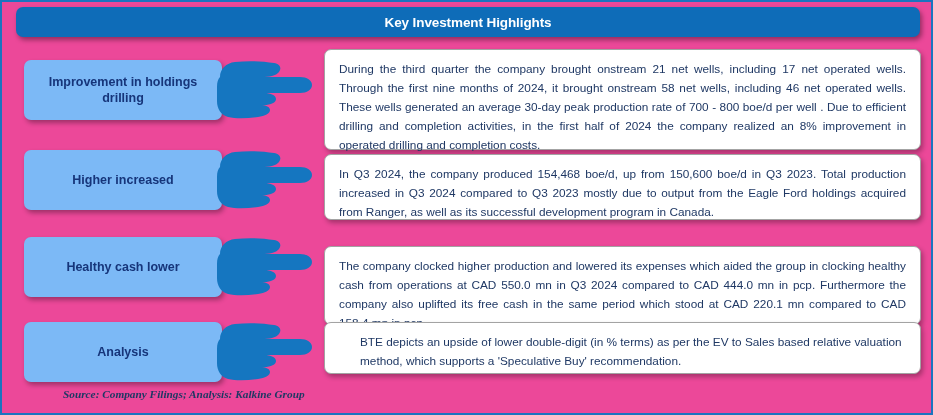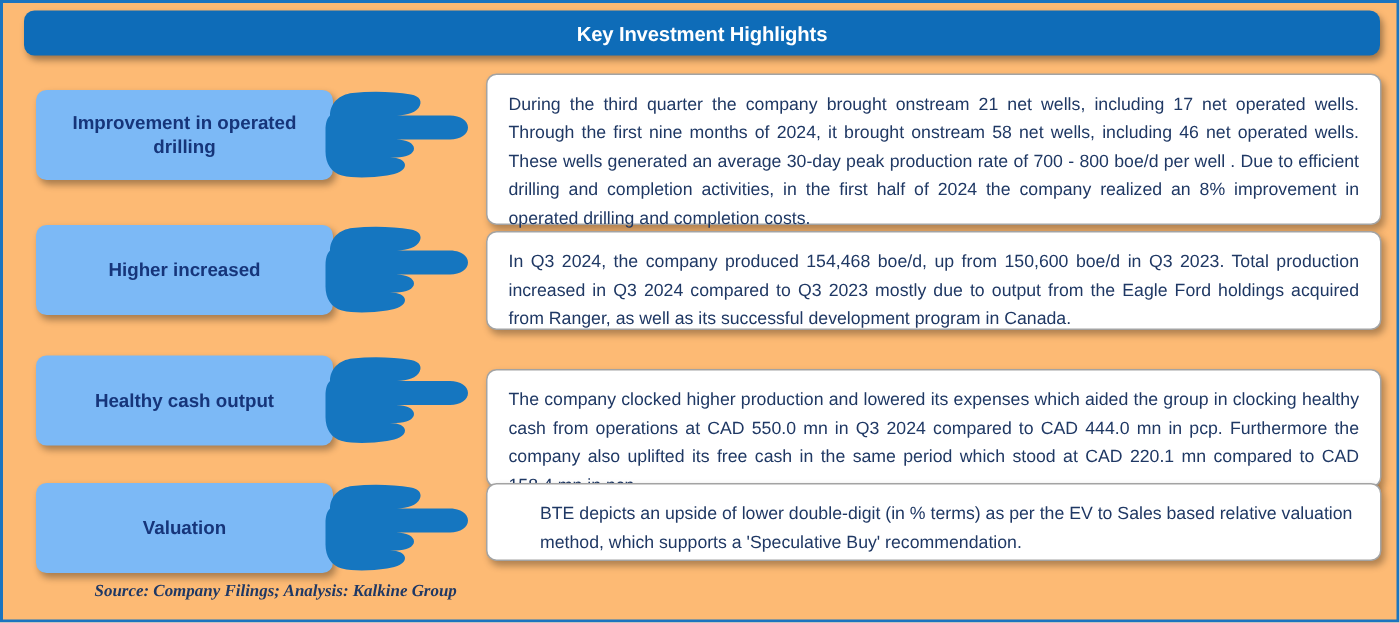--- a/index.html
+++ b/index.html
@@ -17,7 +17,7 @@
     width: 933px;
     height: 415px;
     box-sizing: border-box;
-    background: #fdba74;
+    background: #ec4899;
     border: 2px solid #1B74BF;
     overflow: hidden;
   }

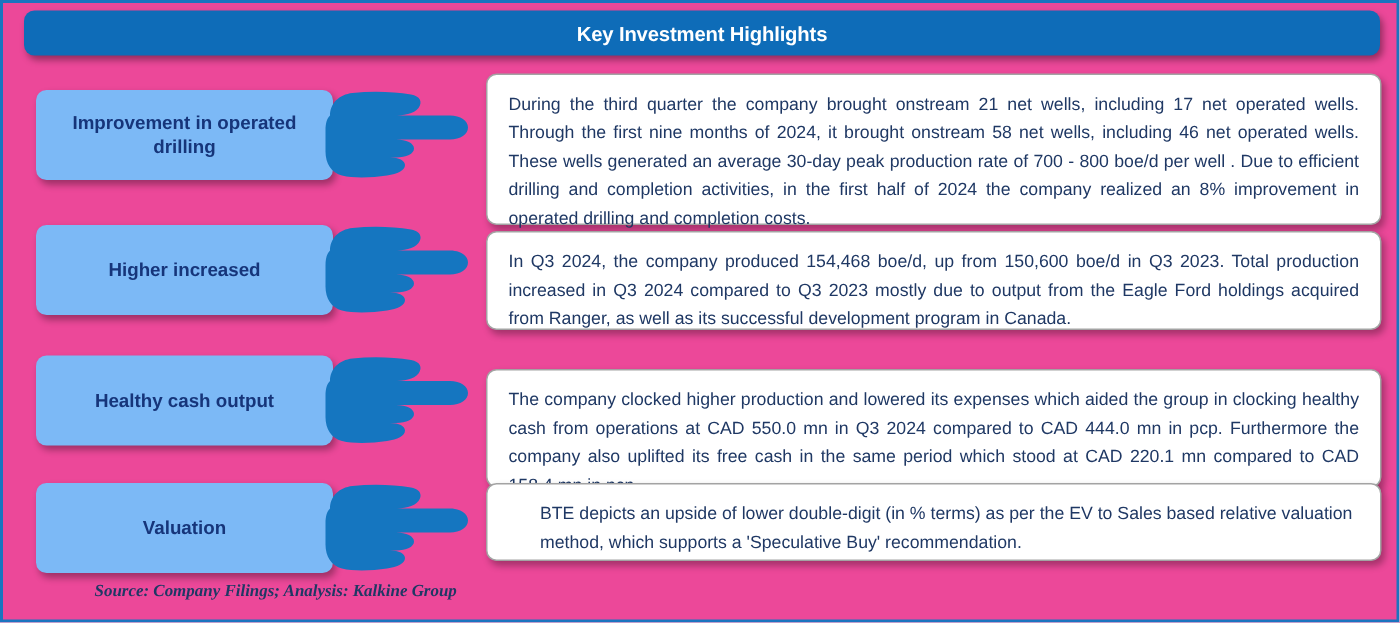--- a/index.html
+++ b/index.html
@@ -132,7 +132,7 @@
 
   <div class="row">
     <div class="label-box" style="top:58px;">
-      <span class="label-text">Improvement in operated drilling</span>
+      <span class="label-text">Improvement in holdings drilling</span>
     </div>
     <div class="hand" style="top:57px;">
       <svg viewBox="0 0 104 62" xmlns="http://www.w3.org/2000/svg">

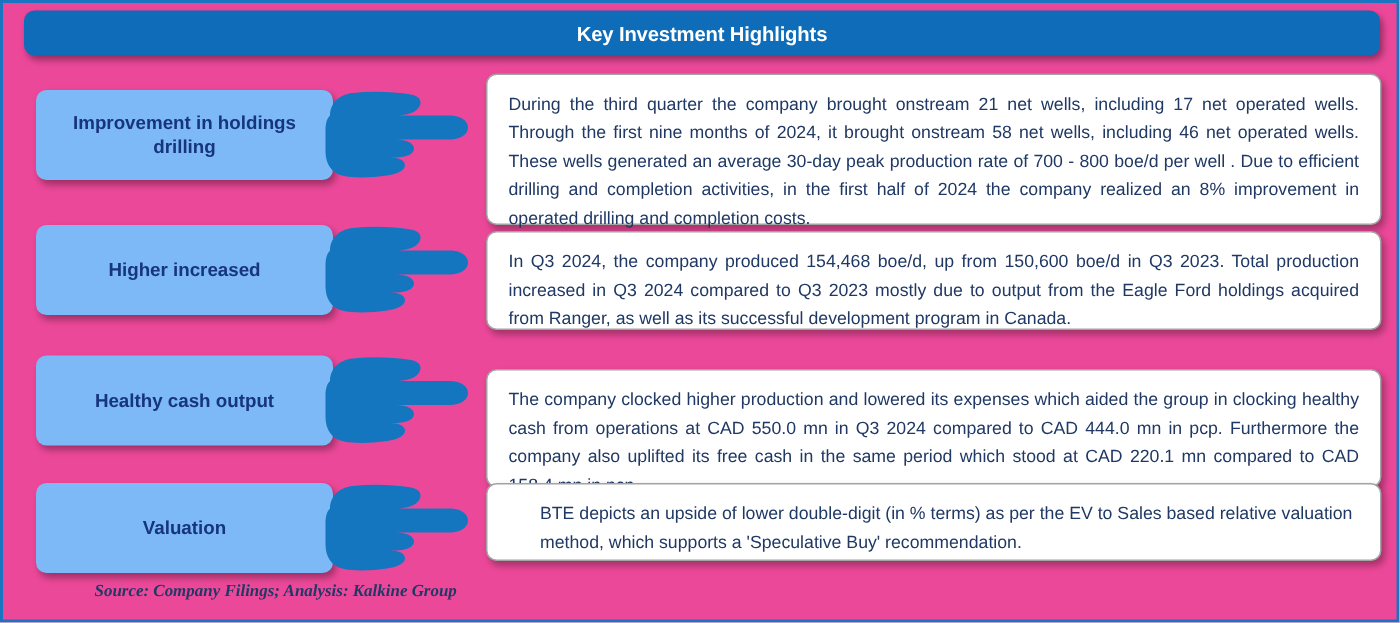--- a/index.html
+++ b/index.html
@@ -164,7 +164,7 @@
 
   <div class="row">
     <div class="label-box" style="top:235px;">
-      <span class="label-text">Healthy cash output</span>
+      <span class="label-text">Healthy cash lower</span>
     </div>
     <div class="hand" style="top:234px;">
       <svg viewBox="0 0 104 62" xmlns="http://www.w3.org/2000/svg">

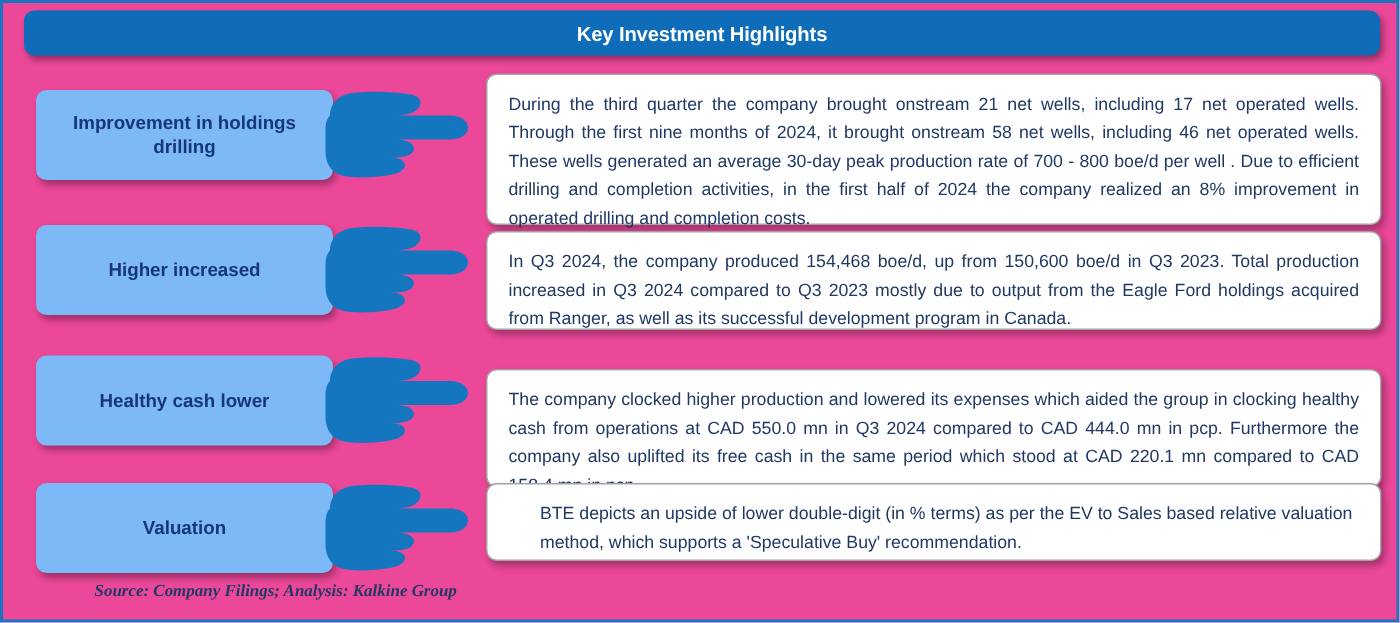--- a/index.html
+++ b/index.html
@@ -180,7 +180,7 @@
 
   <div class="row">
     <div class="label-box" style="top:320px;">
-      <span class="label-text">Valuation</span>
+      <span class="label-text">Analysis</span>
     </div>
     <div class="hand" style="top:319px;">
       <svg viewBox="0 0 104 62" xmlns="http://www.w3.org/2000/svg">

